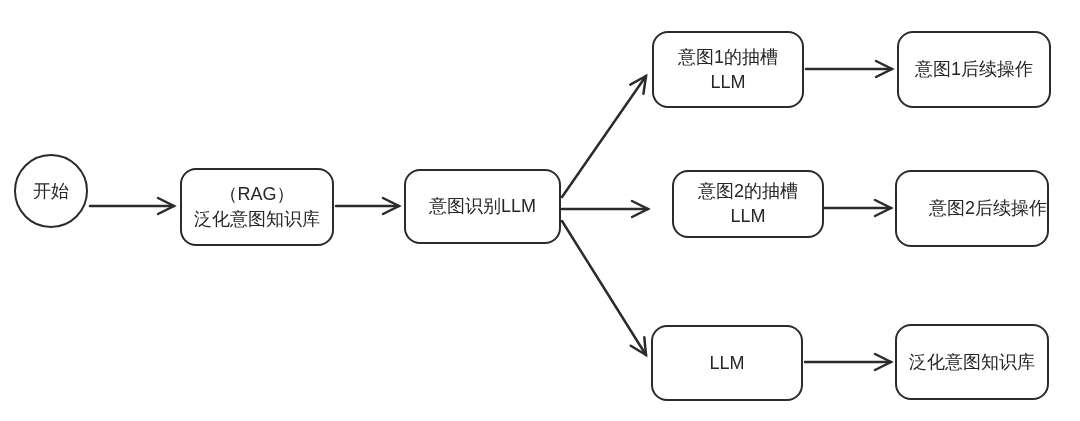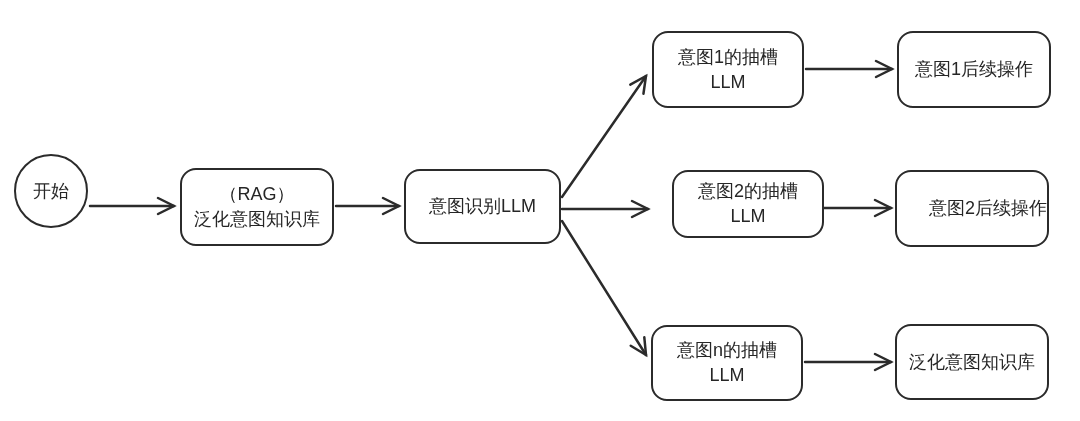--- a/index.html
+++ b/index.html
@@ -86,7 +86,6 @@
   </div>
 
   <div class="node" style="left:651px; top:325px; width:152px; height:76px;">
-    <span>意图n的抽槽</span>
     <span>LLM</span>
   </div>
 

